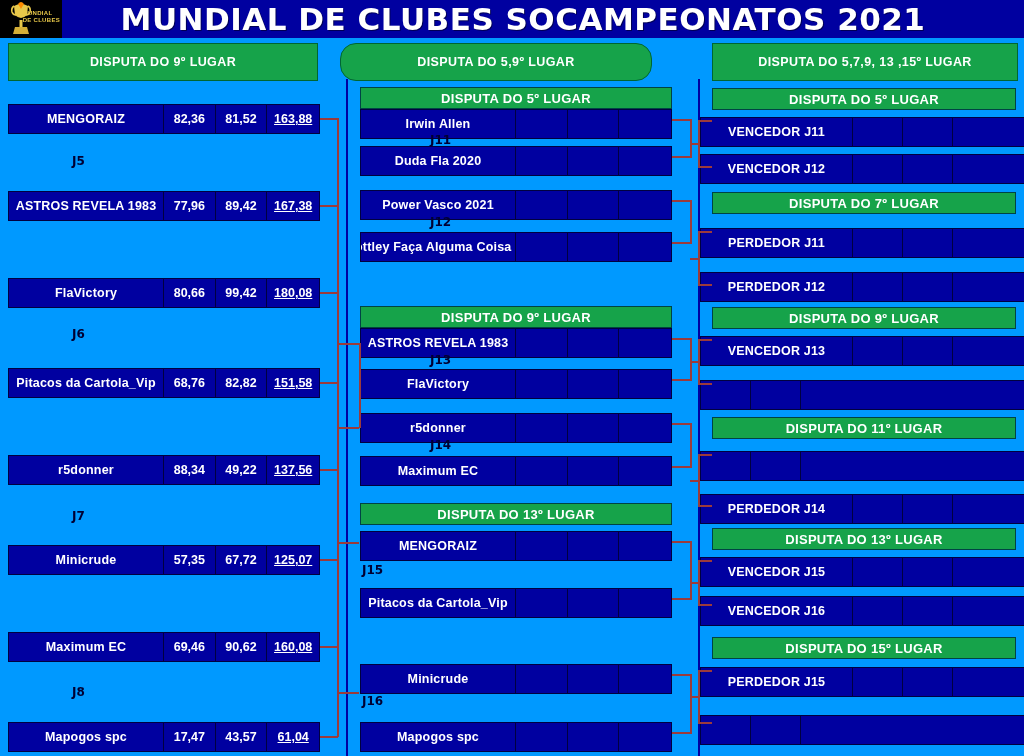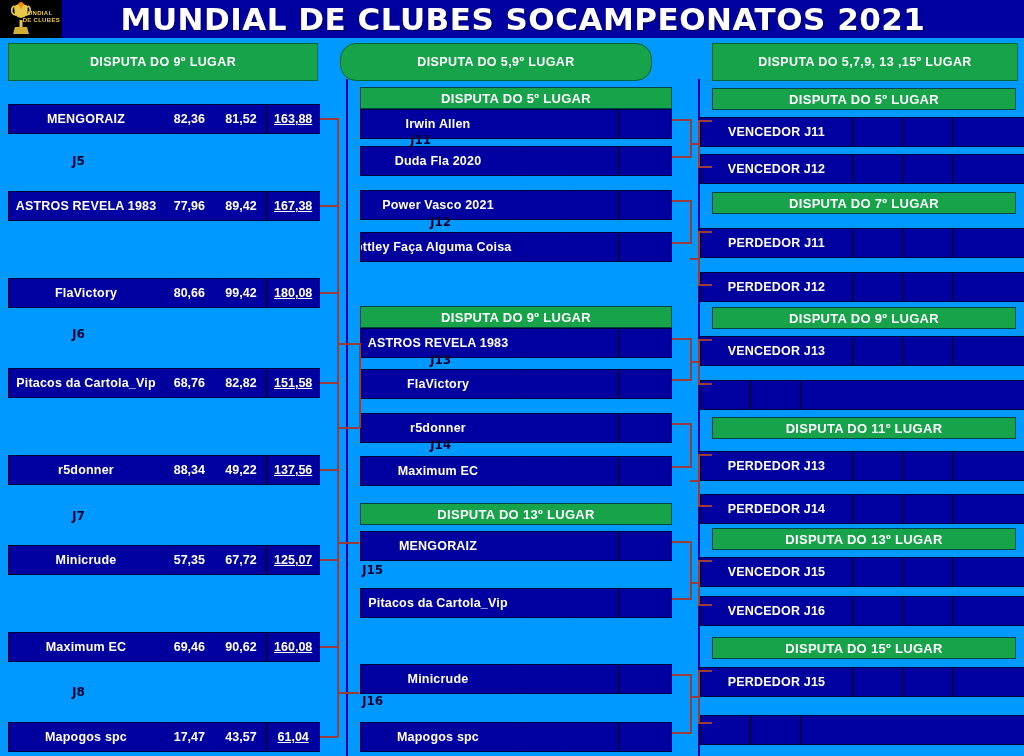--- a/index.html
+++ b/index.html
@@ -206,7 +206,7 @@
   <span class="val"></span>
   <span class="val"></span>
 </div>
-<div class="jlabel" style="left:410px;top:133px">J11</div>
+<div class="jlabel" style="left:430px;top:133px">J11</div>
 <div class="row mrow" style="top:146px">
   <span class="nm">Duda Fla 2020</span>
   <span class="val"></span>

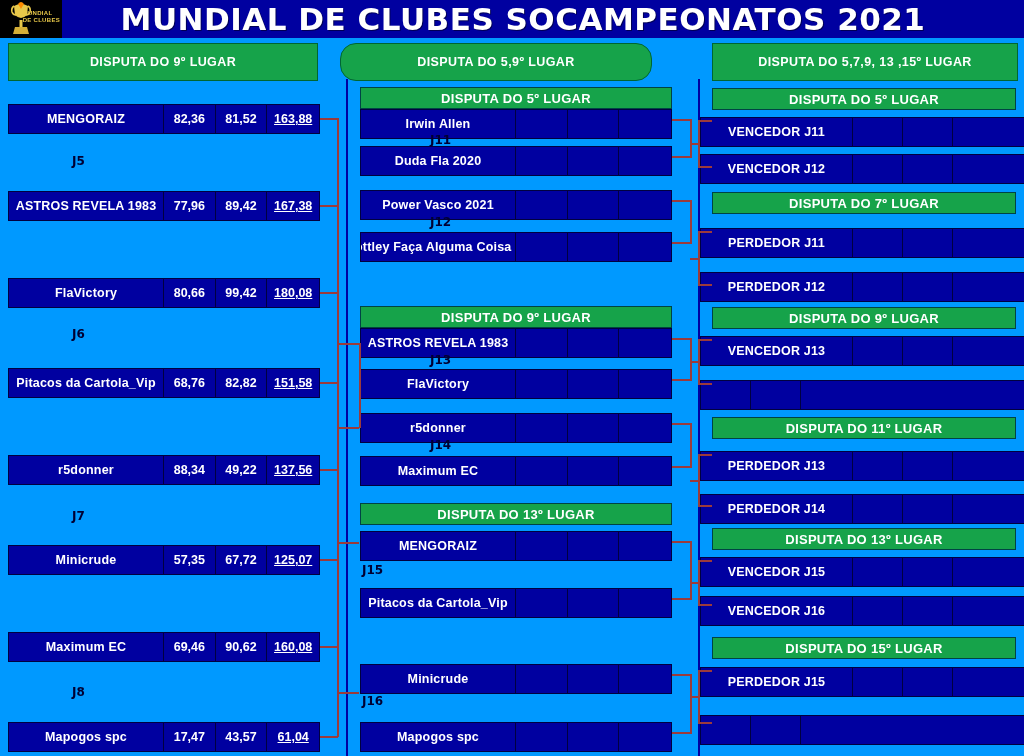--- a/index.html
+++ b/index.html
@@ -326,7 +326,6 @@
 
 <div class="banner rbanner" style="top:417px">DISPUTA DO 11º LUGAR</div>
 <div class="row rrow" style="top:444px">
-  <span class="nm">PERDEDOR J13</span>
   <span class="val"></span>
   <span class="val"></span>
   <span class="val"></span>

